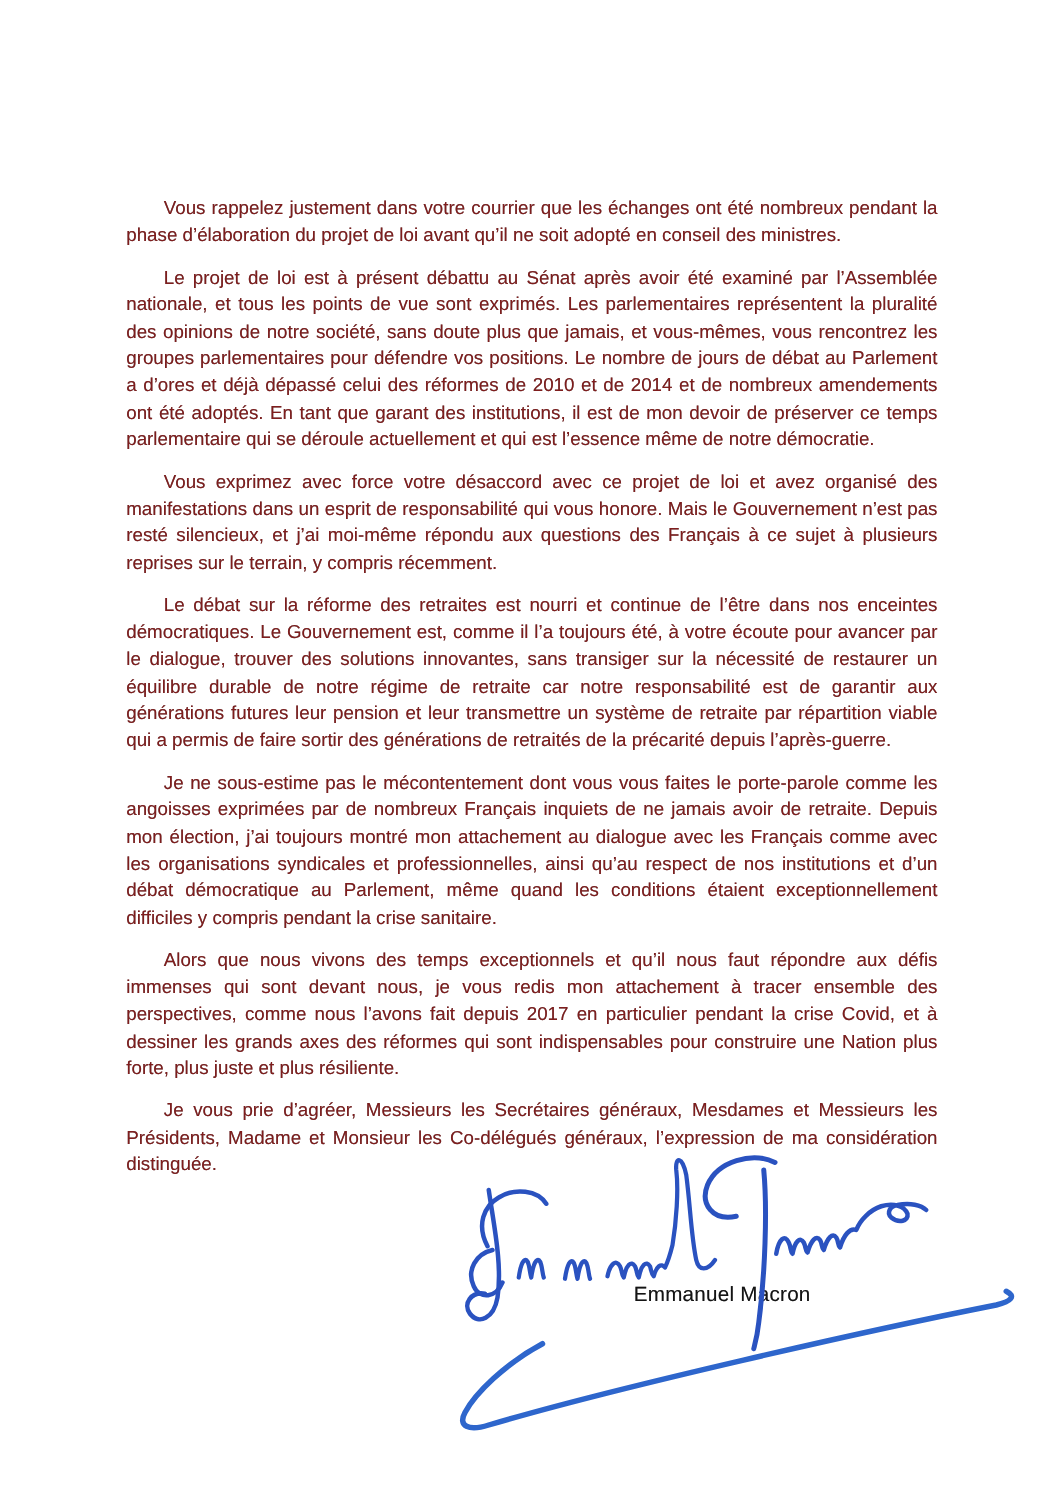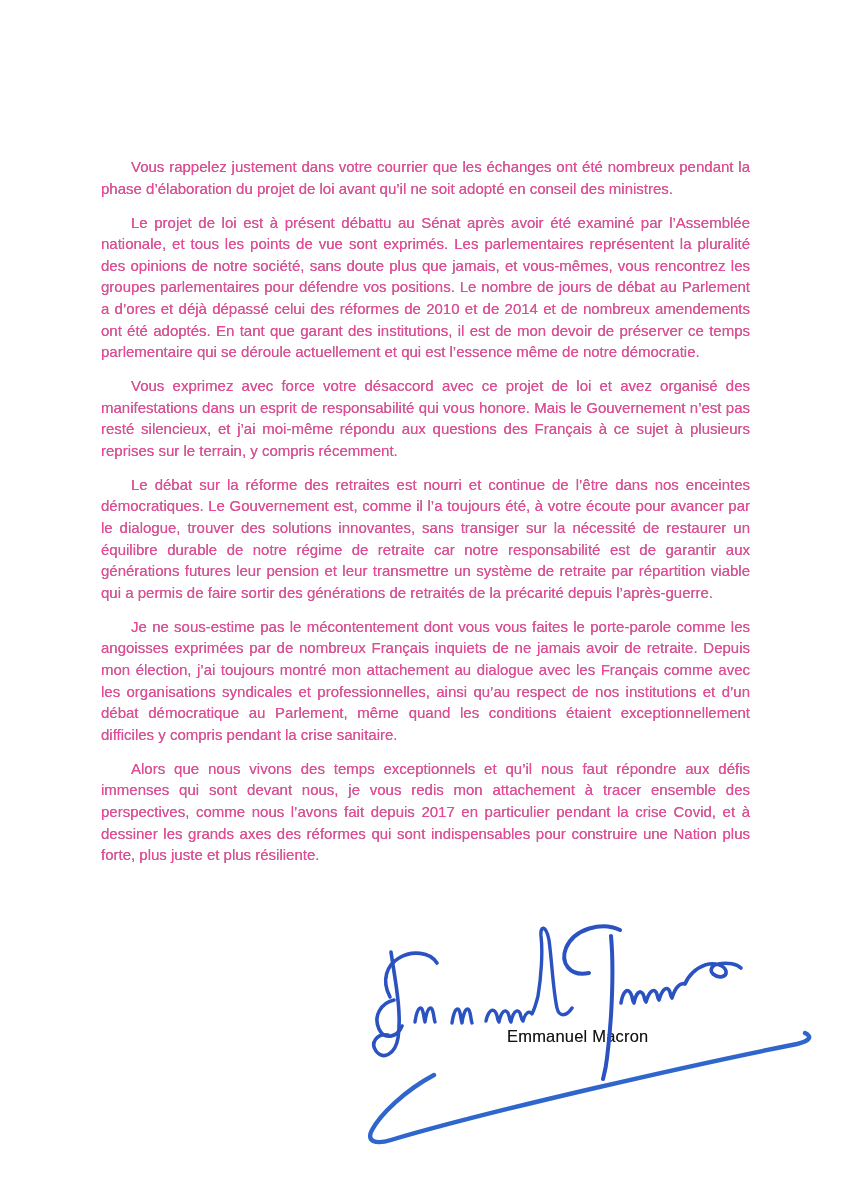--- a/index.html
+++ b/index.html
@@ -13,7 +13,7 @@
   .letter-body {
     position:absolute;
     left:101px; top:156px; width:649px;
-    color:#ec4899;
+    color:#7f1d1d;
     font-size:15px;
     line-height:21.6px;
     text-align:justify;

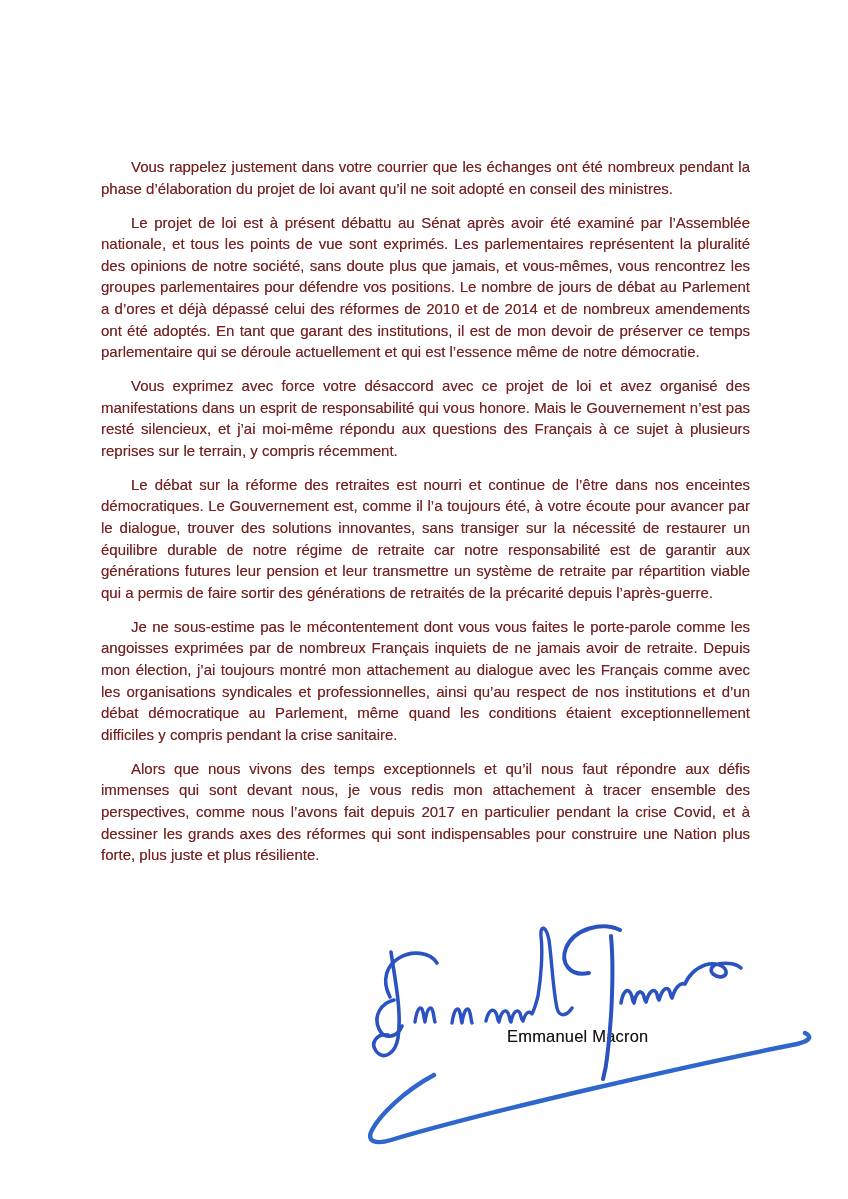--- a/index.html
+++ b/index.html
@@ -56,6 +56,7 @@
     <p class="para">Le débat sur la réforme des retraites est nourri et continue de l’être dans nos enceintes démocratiques. Le Gouvernement est, comme il l’a toujours été, à votre écoute pour avancer par le dialogue, trouver des solutions innovantes, sans transiger sur la nécessité de restaurer un équilibre durable de notre régime de retraite car notre responsabilité est de garantir aux générations futures leur pension et leur transmettre un système de retraite par répartition viable qui a permis de faire sortir des générations de retraités de la précarité depuis l’après-guerre.</p>
     <p class="para">Je ne sous-estime pas le mécontentement dont vous vous faites le porte-parole comme les angoisses exprimées par de nombreux Français inquiets de ne jamais avoir de retraite. Depuis mon élection, j’ai toujours montré mon attachement au dialogue avec les Français comme avec les organisations syndicales et professionnelles, ainsi qu’au respect de nos institutions et d’un débat démocratique au Parlement, même quand les conditions étaient exceptionnellement difficiles y compris pendant la crise sanitaire.</p>
     <p class="para">Alors que nous vivons des temps exceptionnels et qu’il nous faut répondre aux défis immenses qui sont devant nous, je vous redis mon attachement à tracer ensemble des perspectives, comme nous l’avons fait depuis 2017 en particulier pendant la crise Covid, et à dessiner les grands axes des réformes qui sont indispensables pour construire une Nation plus forte, plus juste et plus résiliente.</p>
+    <p class="para">Je vous prie d’agréer, Messieurs les Secrétaires généraux, Mesdames et Messieurs les Présidents, Madame et Monsieur les Co-délégués généraux, l’expression de ma considération distinguée.</p>
   </div>
 
   <div class="typed-name">Emmanuel Macron</div>

